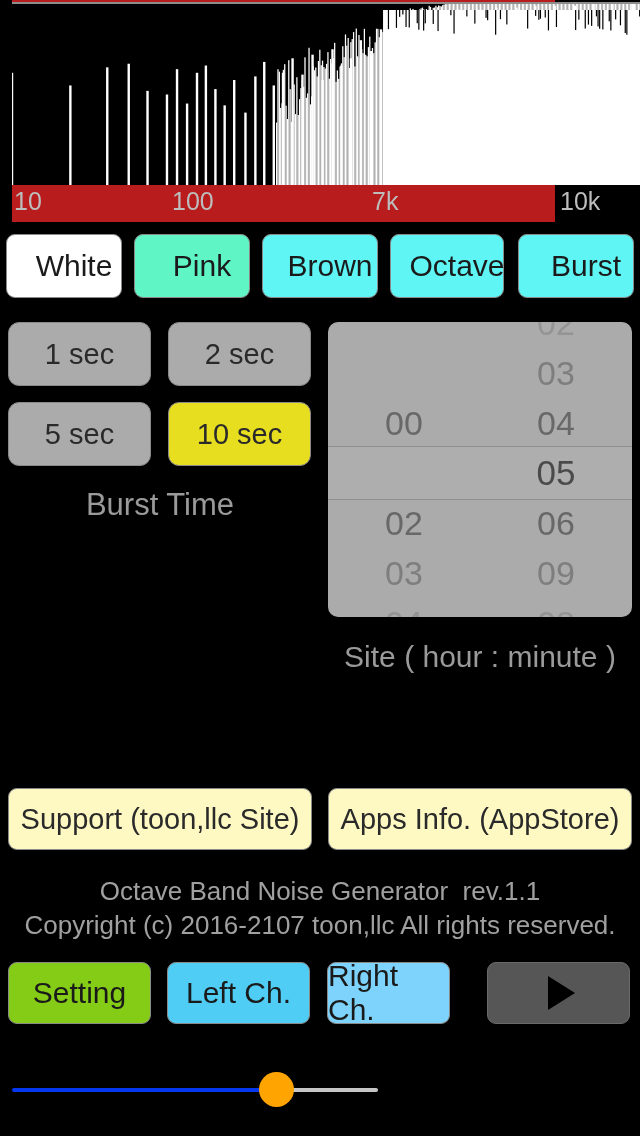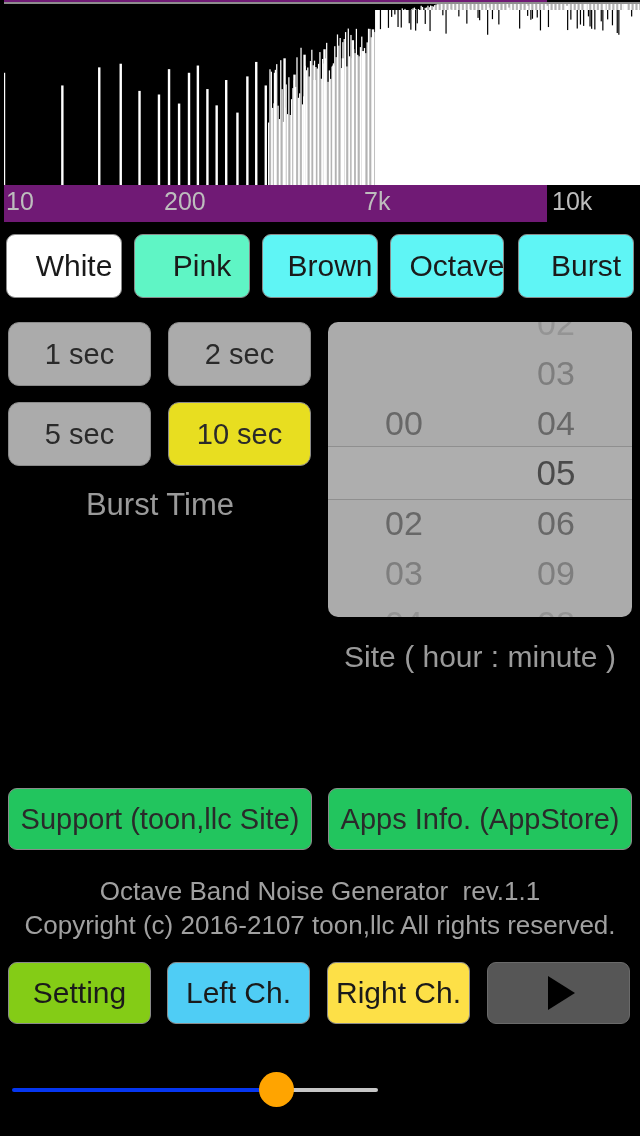--- a/index.html
+++ b/index.html
@@ -19,9 +19,9 @@
   
   #spectrum-panel {
     position: absolute;
-    left: 4px; top: 0;
+    left: 12px; top: 0;
     width: 543px; height: 222px;
-    background: #701a75;
+    background: #b91c1c;
   }
   #spectrum-plot {
     position: absolute;

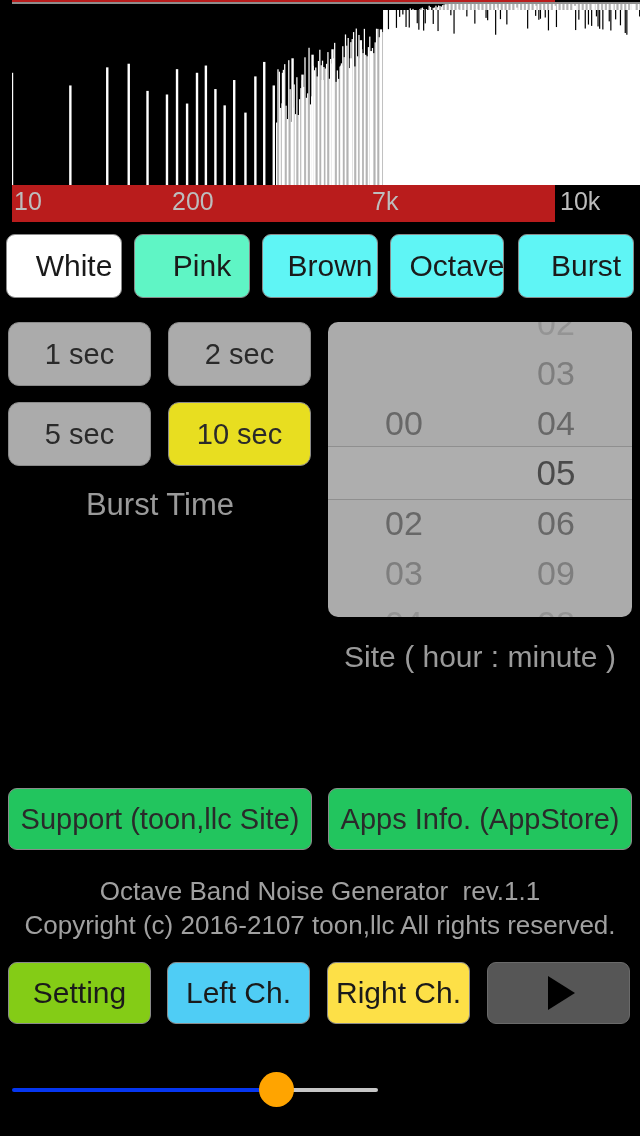--- a/index.html
+++ b/index.html
@@ -575,7 +575,7 @@
   </div>
   <div id="freq-axis">
     <span class="axis-label" style="left:2px">10</span>
-    <span class="axis-label" style="left:160px">200</span>
+    <span class="axis-label" style="left:160px">100</span>
     <span class="axis-label" style="left:360px">7k</span>
     <span class="axis-label" style="left:548px">10k</span>
   </div>

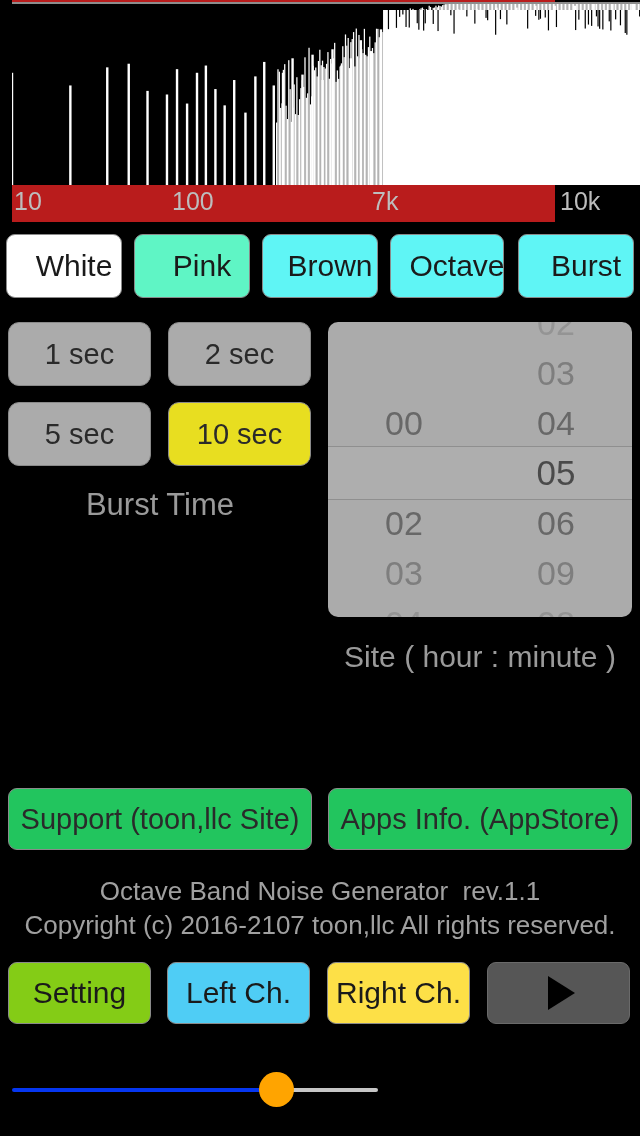--- a/index.html
+++ b/index.html
@@ -134,7 +134,7 @@
   
   .link-btn {
     top: 788px; height: 62px;
-    background: #22c55e;
+    background: #fef9c3;
     font-size: 29px;
     color: #2a2a2a;
     border-color: #8a8a8a;

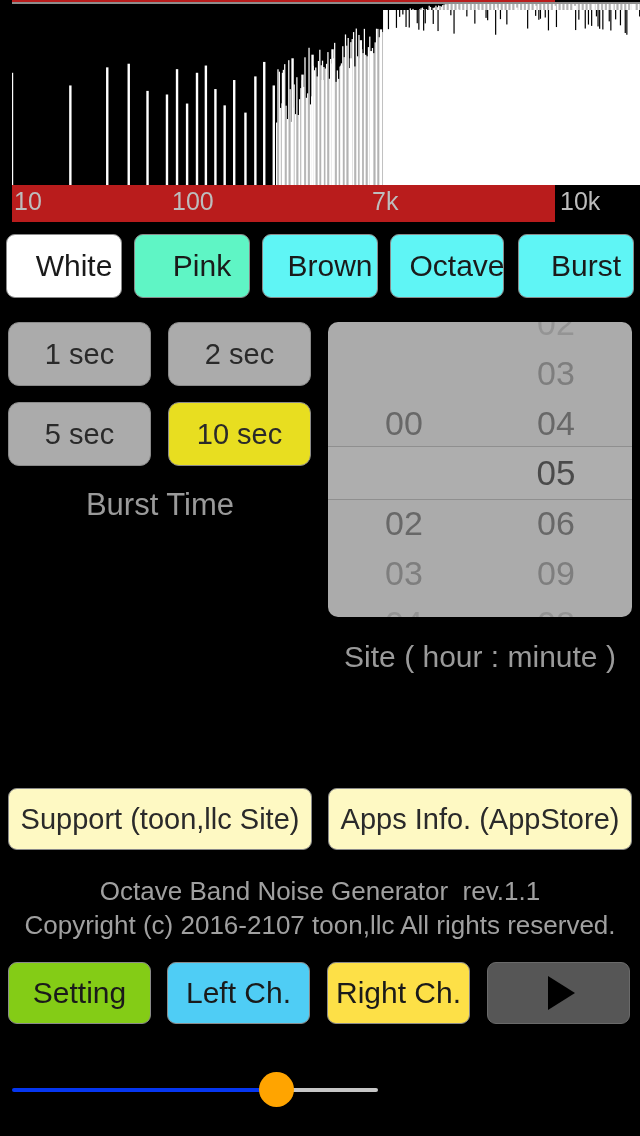--- a/index.html
+++ b/index.html
@@ -653,7 +653,7 @@
 <div class="btn ctrl-btn" style="left:167px;width:143px;background:#4fcdf5">
     <span>Left Ch.</span>
   </div>
-<div class="btn ctrl-btn" style="left:327px;width:143px;background:#fde047">
+<div class="btn ctrl-btn" style="left:327px;width:123px;background:#7dd3fc">
     <span>Right Ch.</span>
   </div>
 <div class="btn ctrl-btn" id="play-button" style="left:487px;width:143px">

